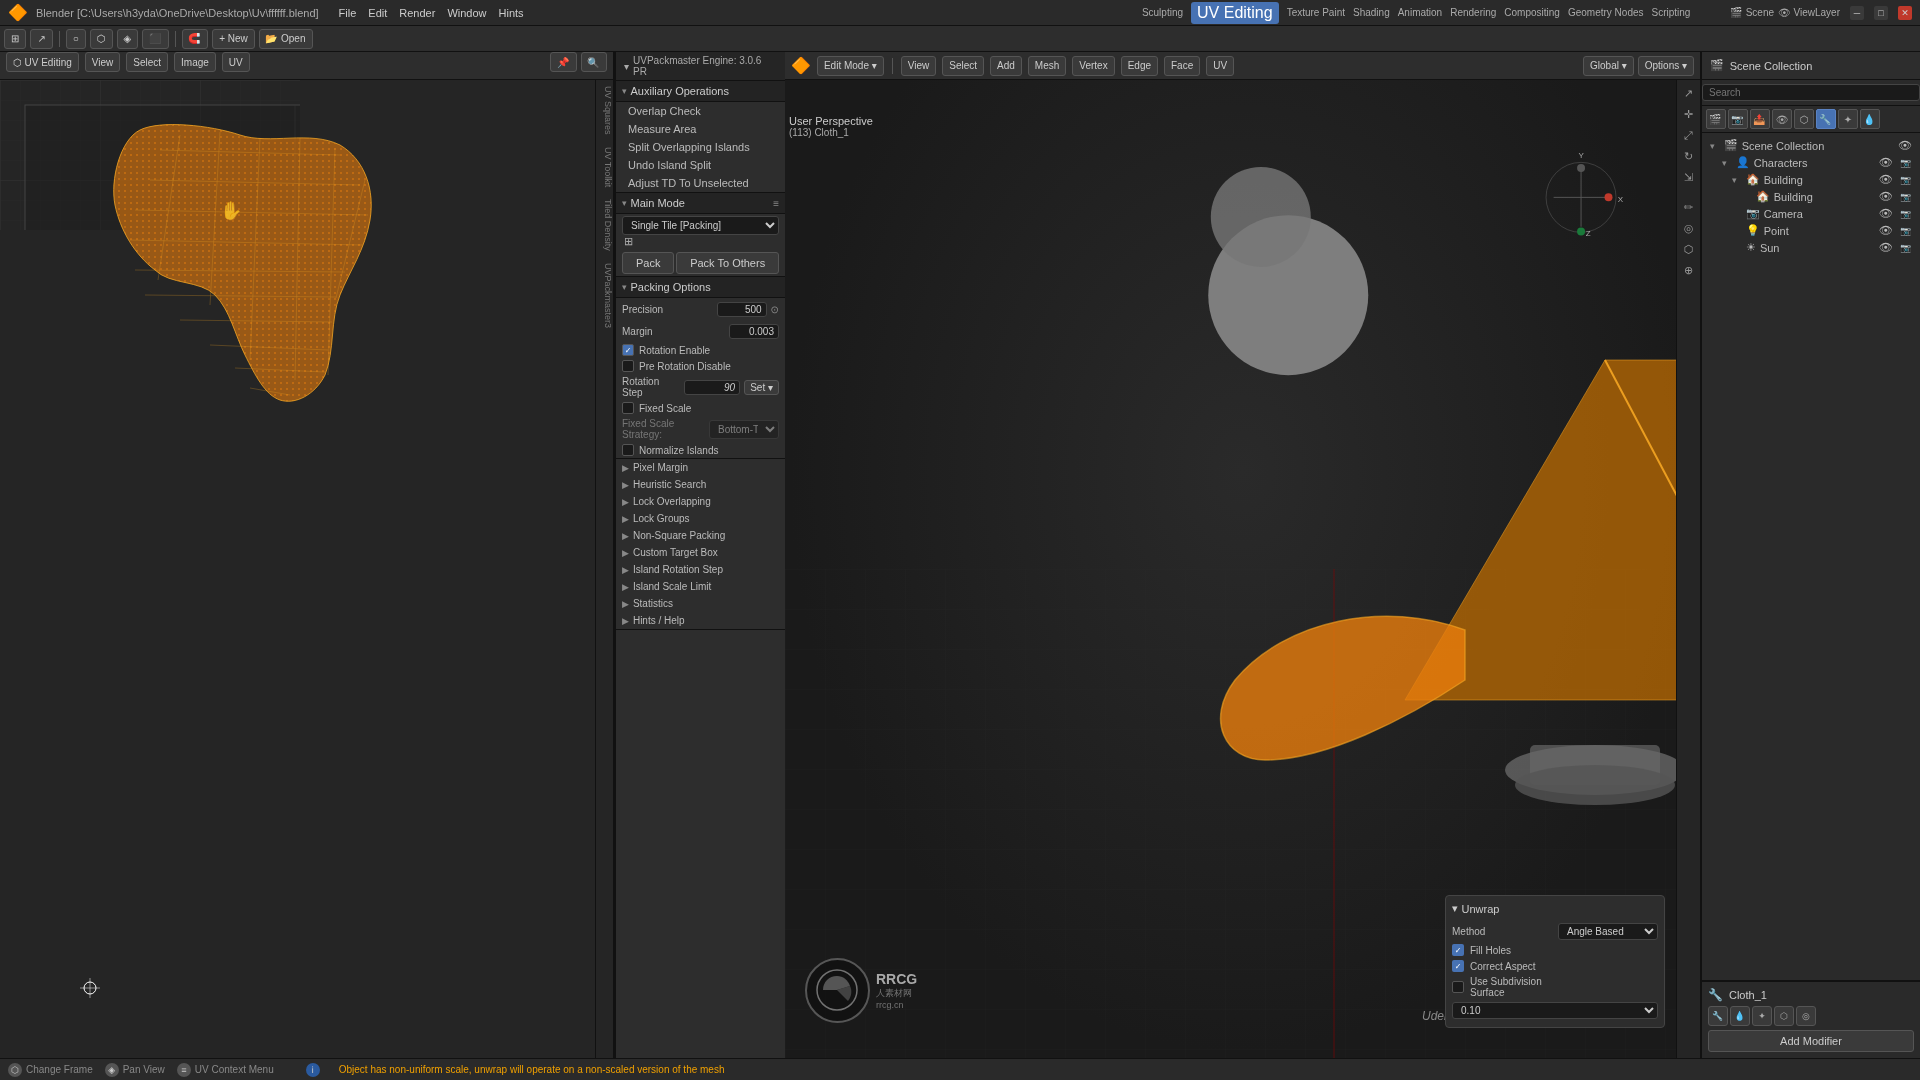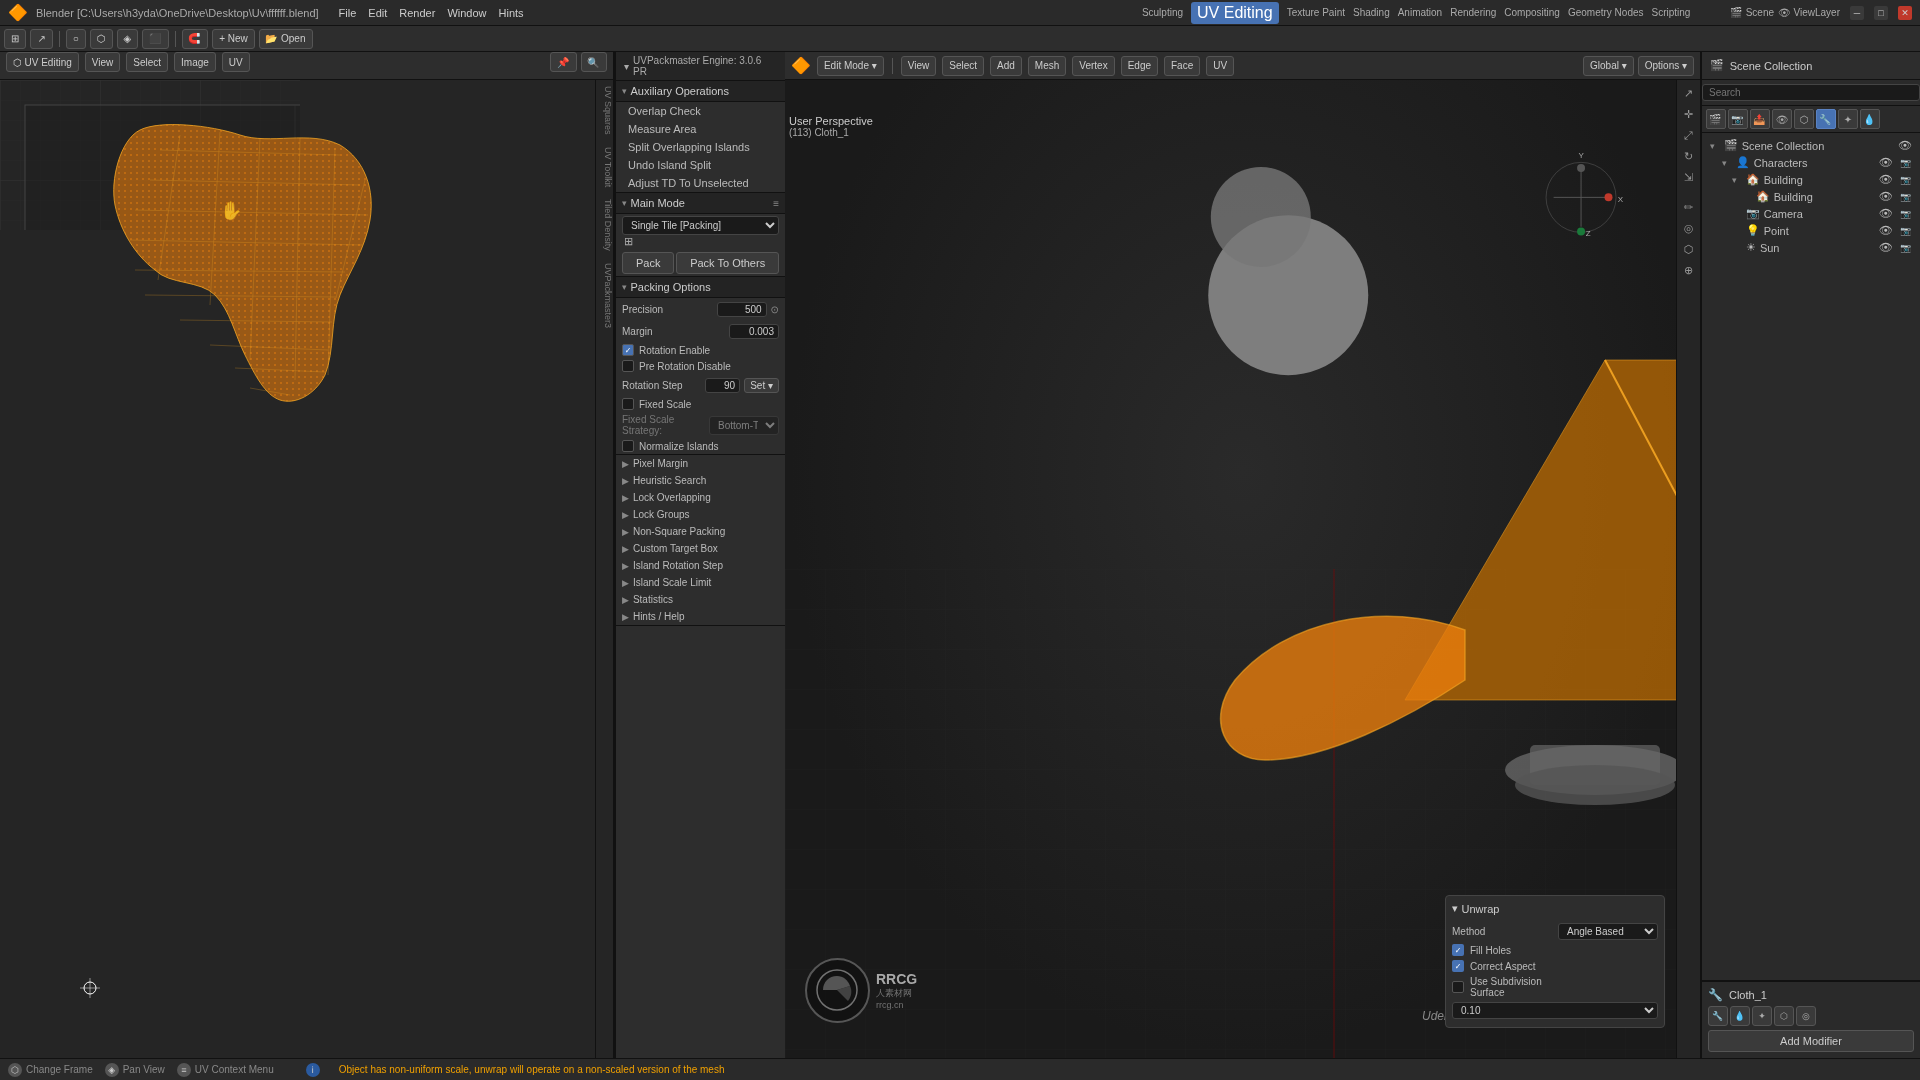--- a/index.html
+++ b/index.html
@@ -811,7 +811,7 @@
 
       <div class="pack-row">
         <span class="pack-row-label">Rotation Step</span>
-        <input class="pack-row-value" type="text" value="90" style="width: 35px;">
+        <input class="pack-row-value" type="text" value="90" style="width: 56px; font-style: italic;">
         <span class="pack-row-btn">Set ▾</span>
       </div>
 

